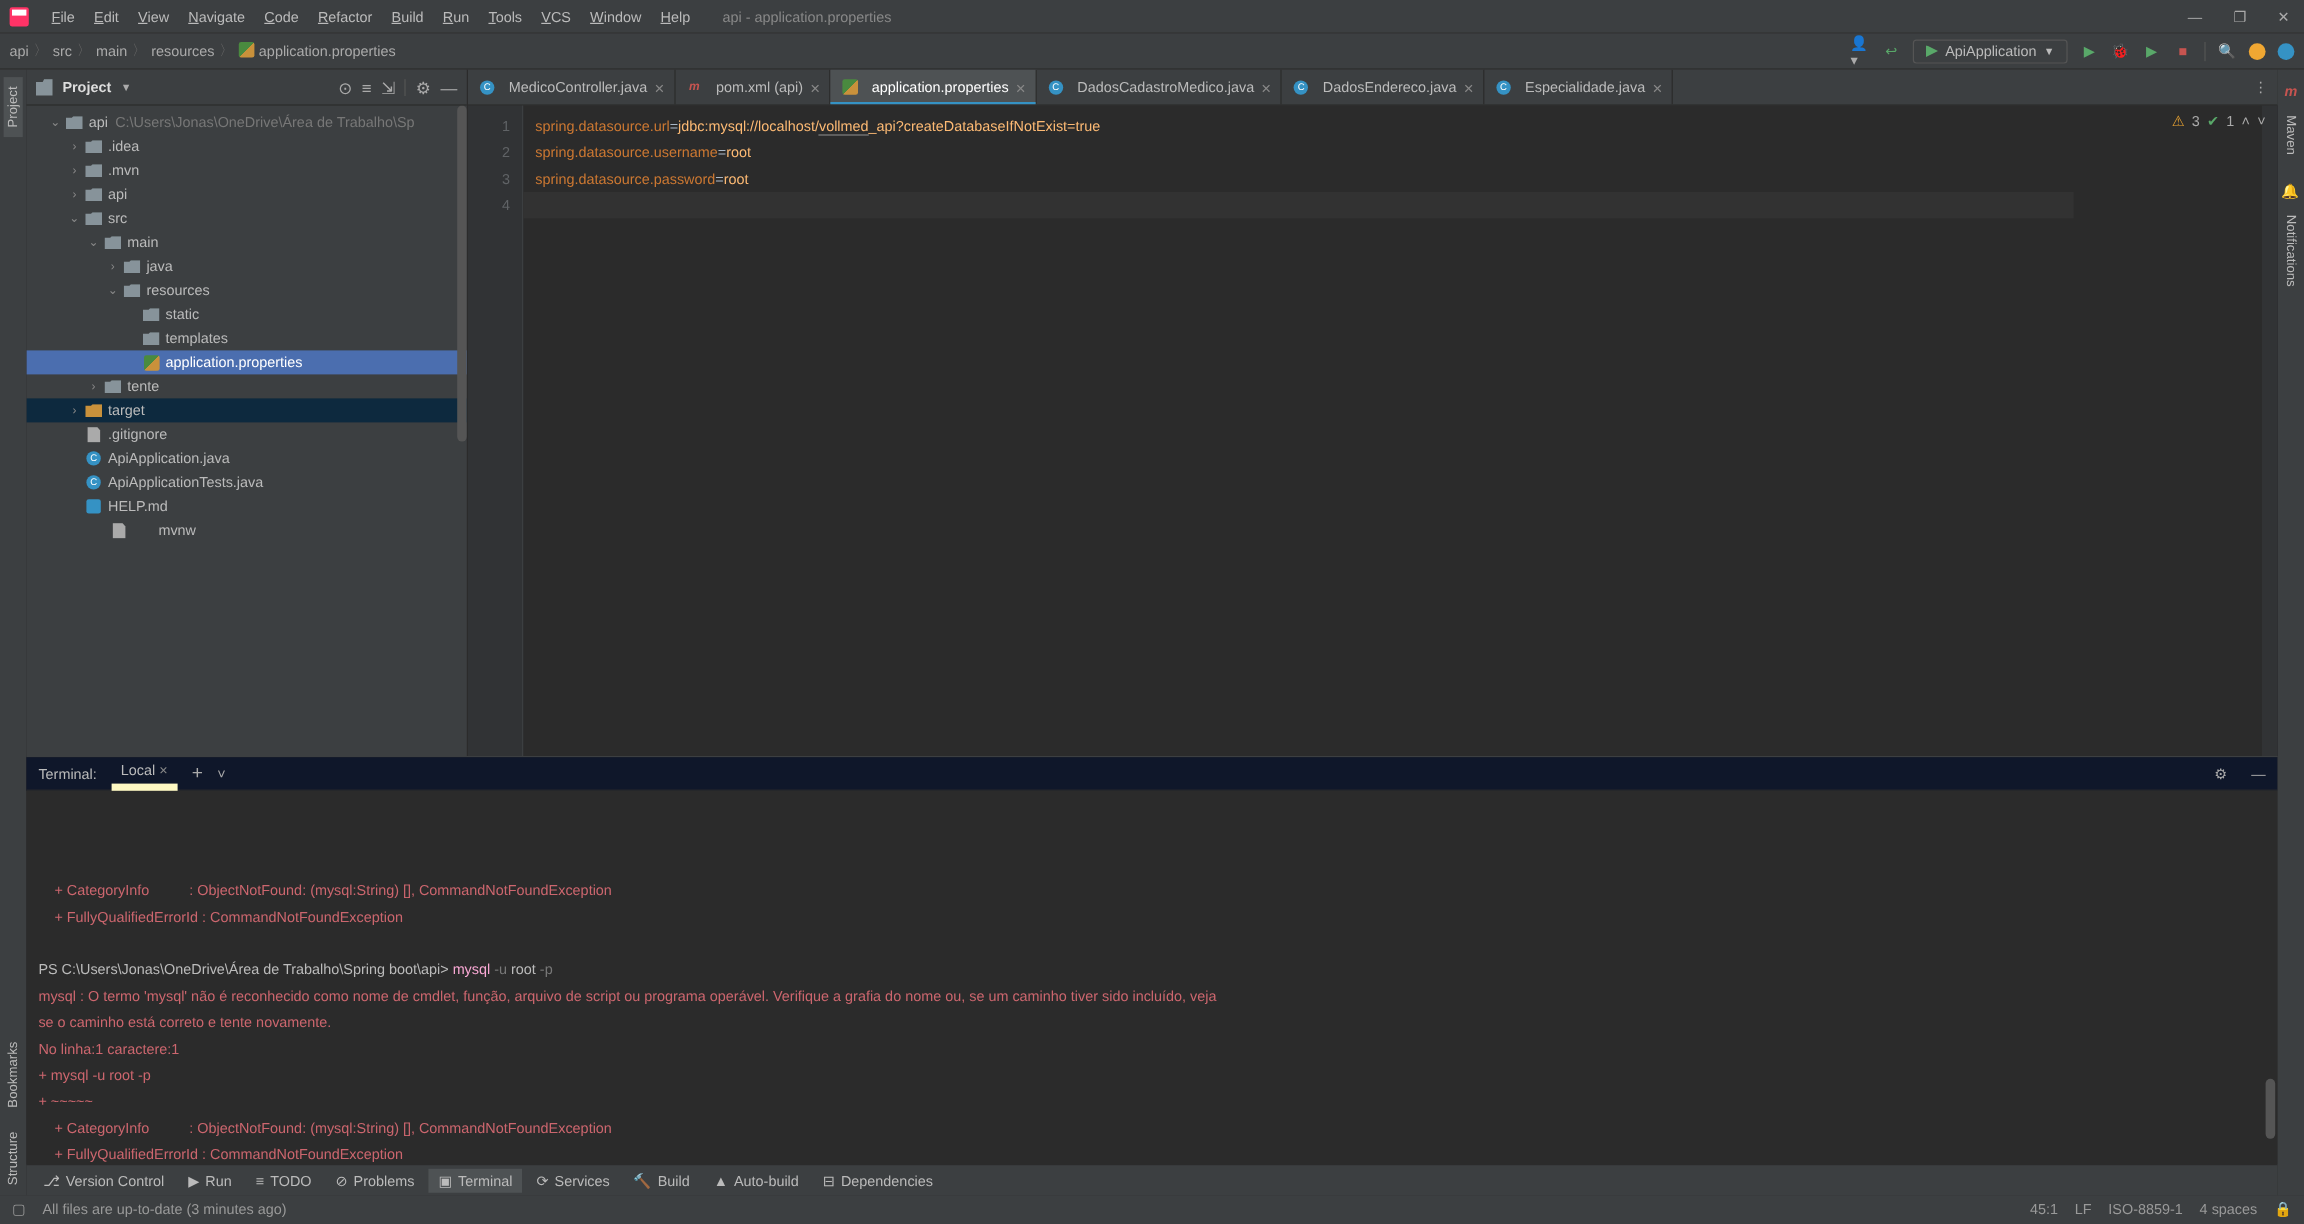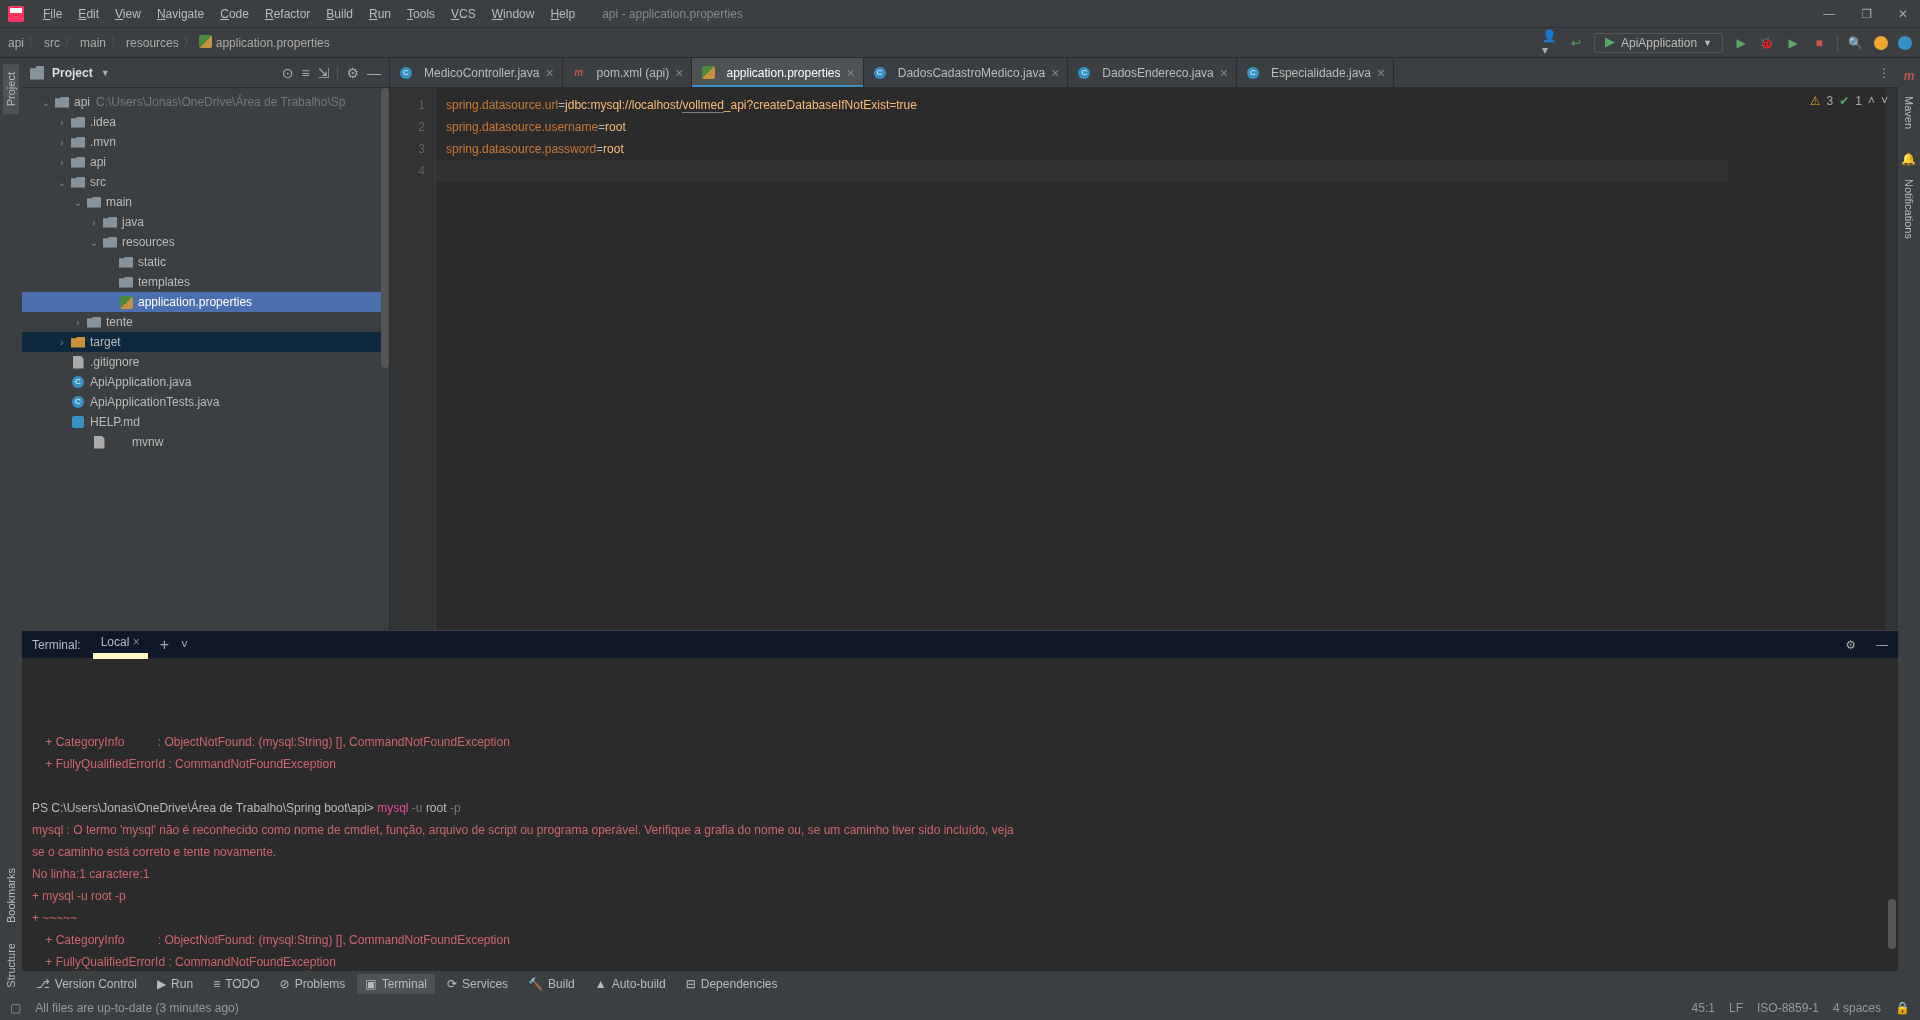--- a/index.html
+++ b/index.html
@@ -81,7 +81,7 @@
 .termbody{flex:1;padding:6px 10px;font-family:Consolas,monospace;font-size:13px;line-height:22px;overflow:hidden;color:#bbb;white-space:pre;position:relative}
 .termbody .r{color:#cc666e}
 .termbody .g{color:#787878}
-.termbody .y{color:#ec4899}
+.termbody .y{color:#f9a8d4}
 .termbody .w{color:#bbb}
 .termscroll{position:absolute;right:2px;top:240px;width:8px;height:50px;background:#555;border-radius:4px}
 .bottombar{height:26px;background:#3c3f41;display:flex;align-items:center;padding:0 6px;border-top:1px solid #2b2b2b;gap:4px}

